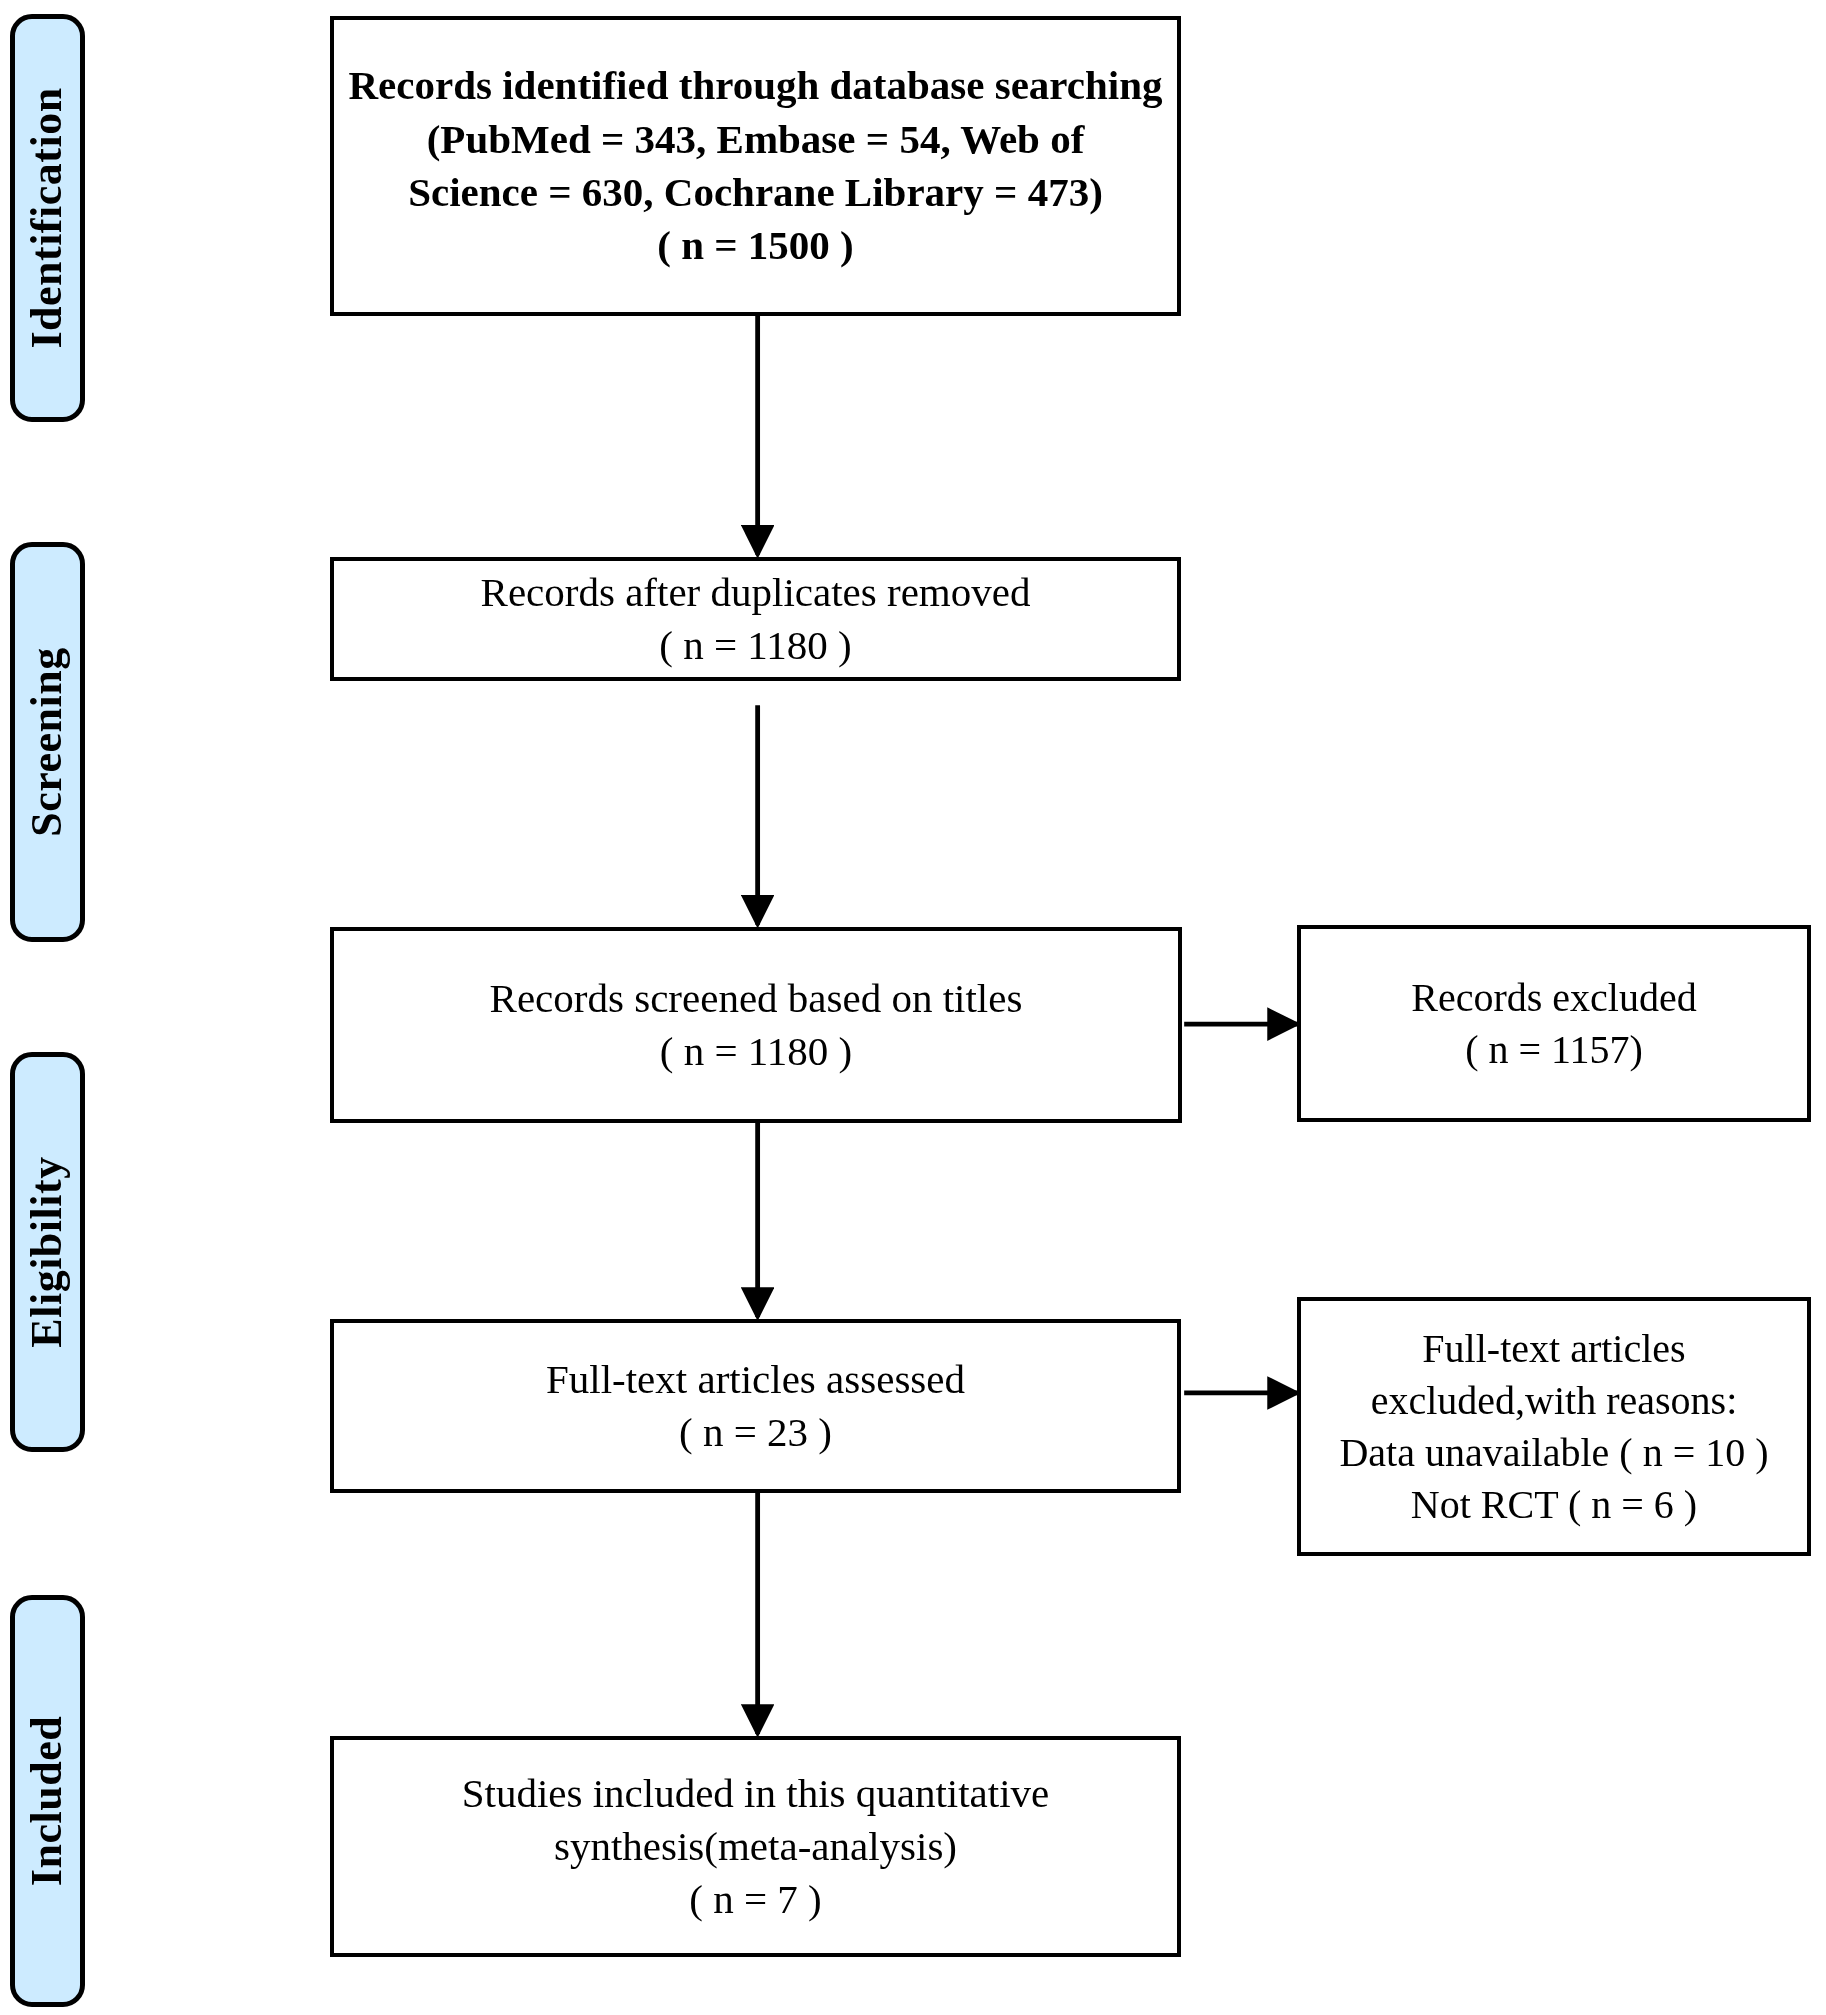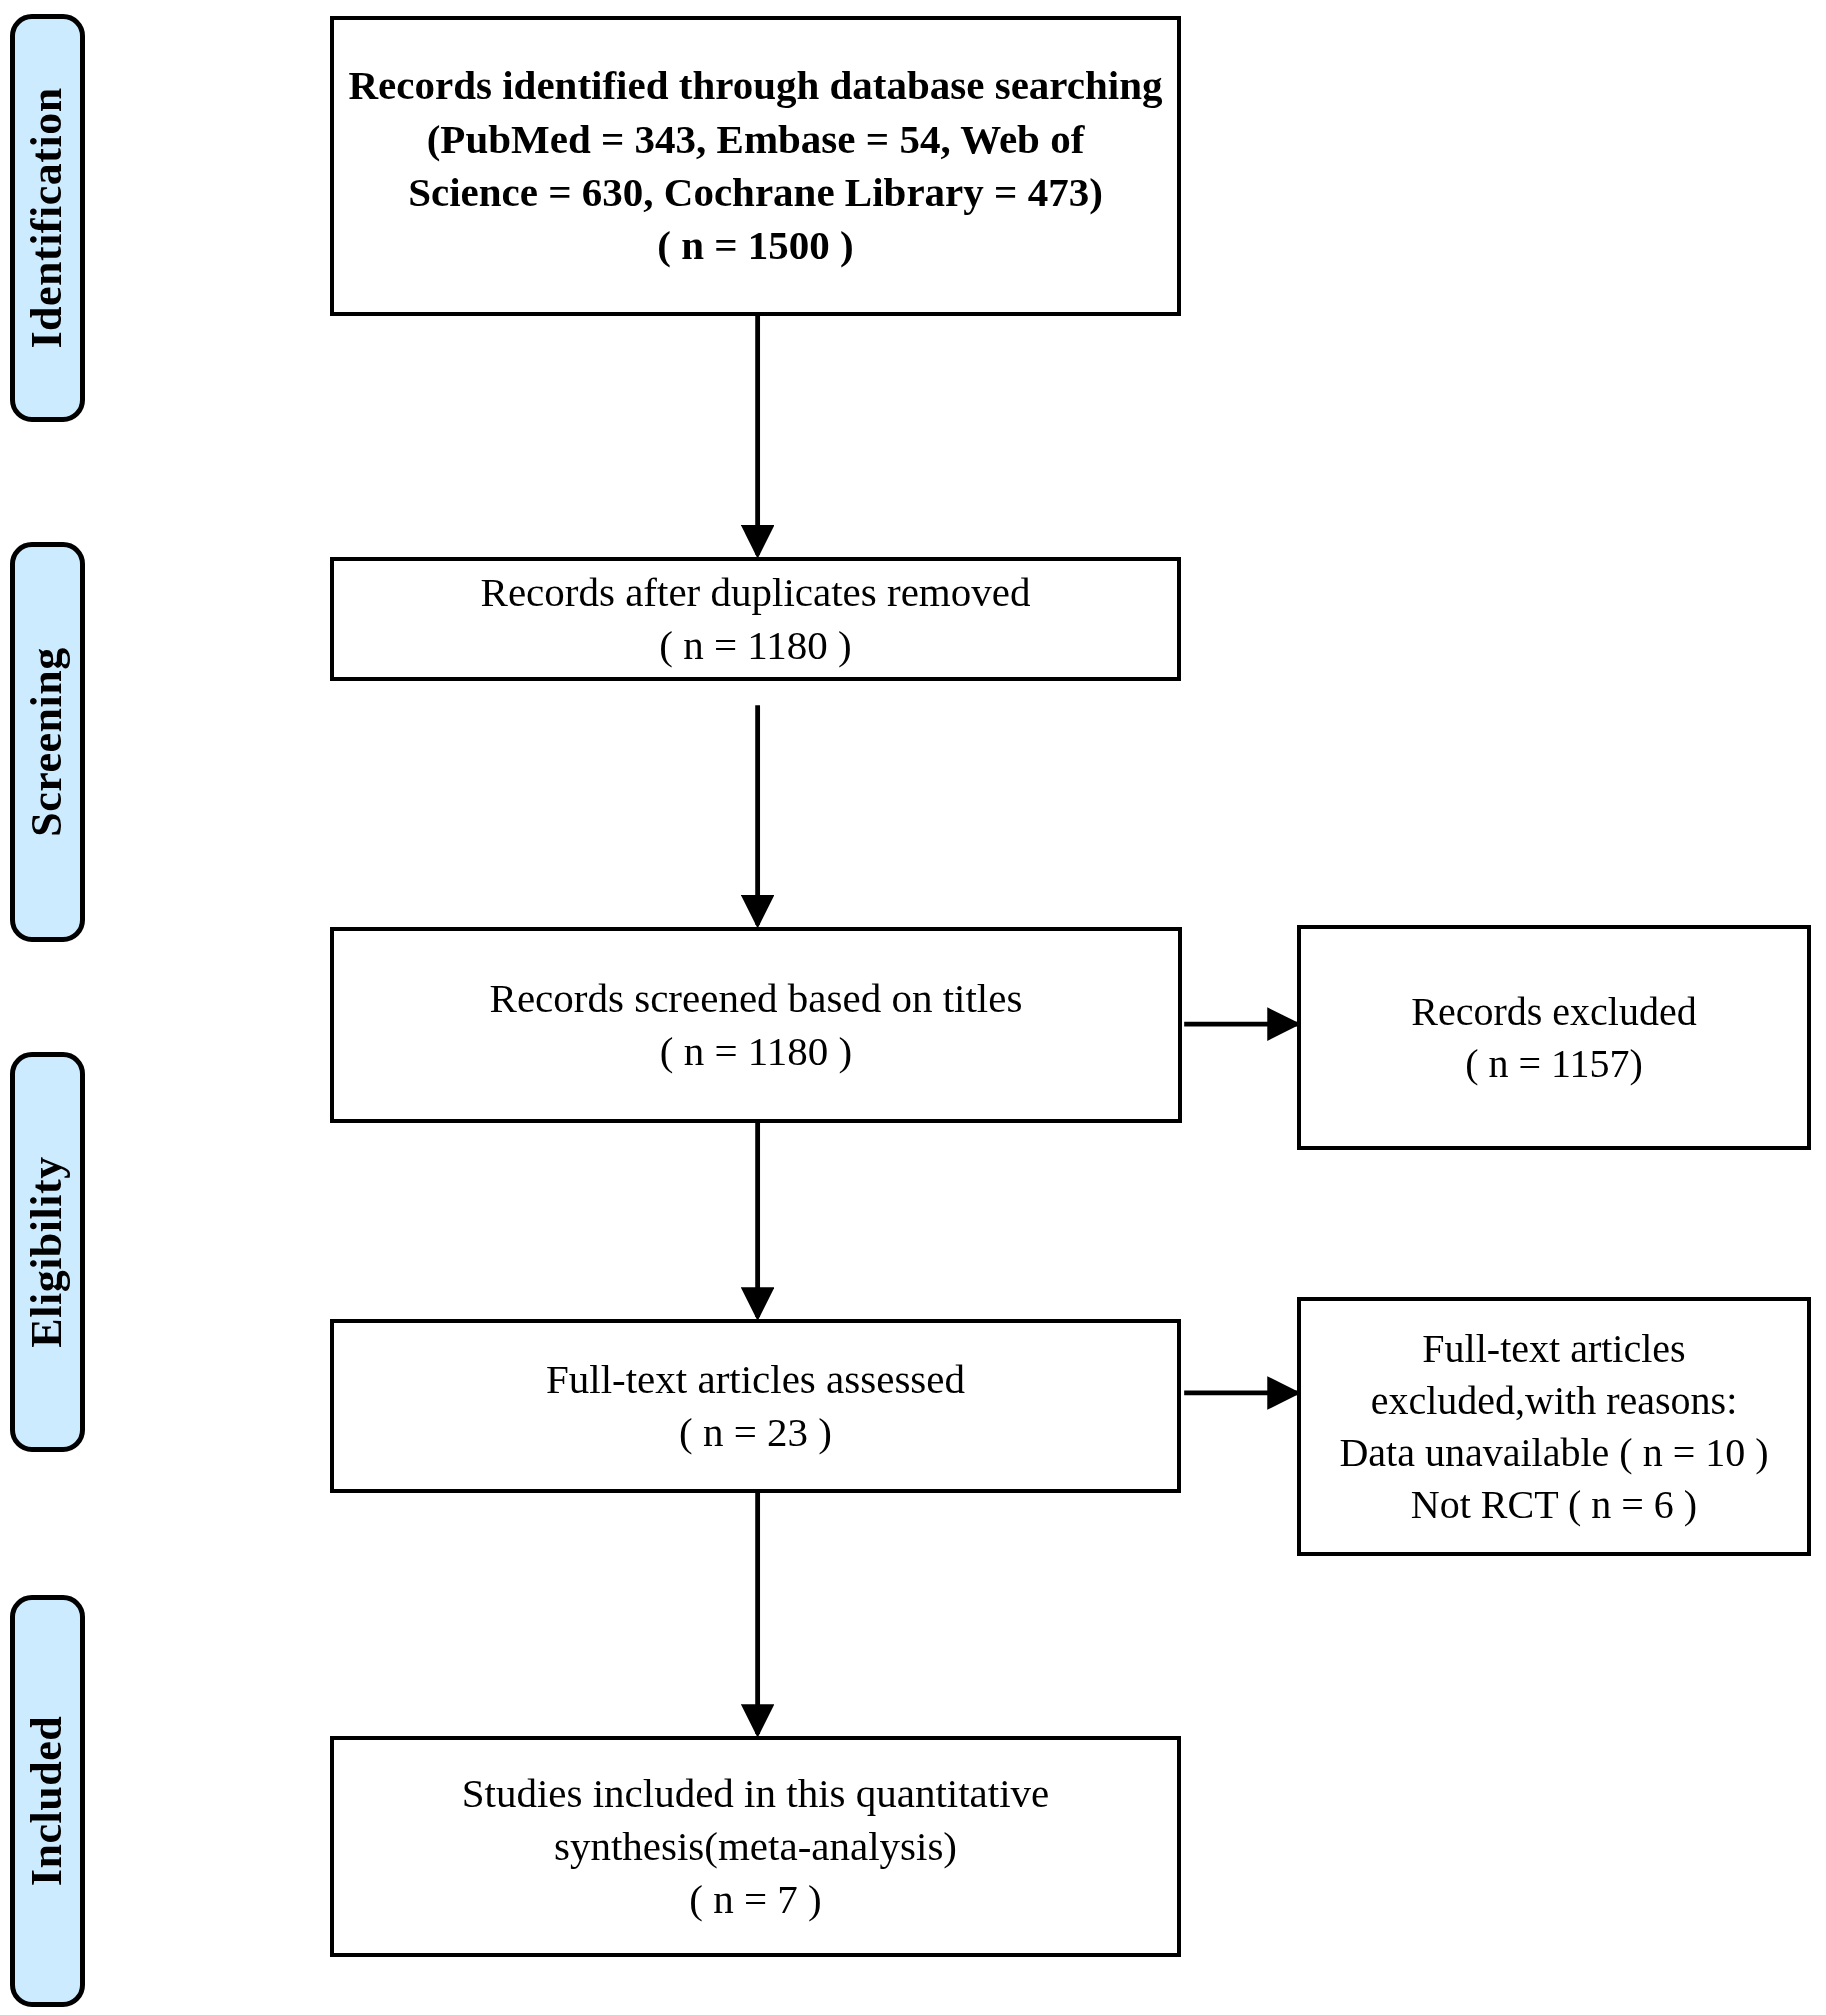--- a/index.html
+++ b/index.html
@@ -132,7 +132,7 @@
     <div class="line">( n = 1180 )</div>
   </div>
 
-  <div class="flow-box right-box" style="left:1297px; top:925px; width:514px; height:225px;">
+  <div class="flow-box right-box" style="left:1297px; top:925px; width:514px; height:197px;">
     <div class="line">Records excluded</div>
     <div class="line">( n = 1157)</div>
   </div>

